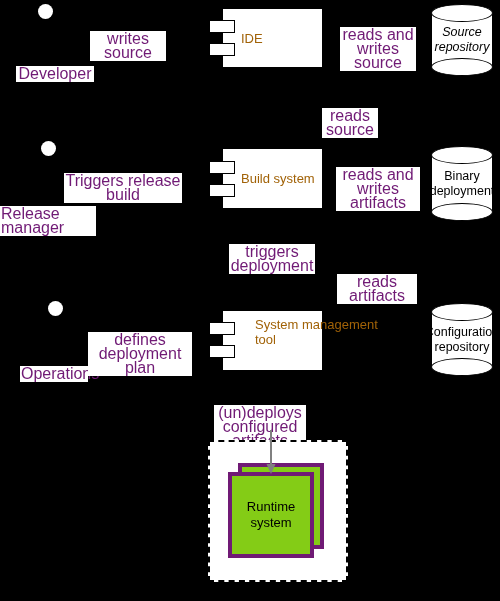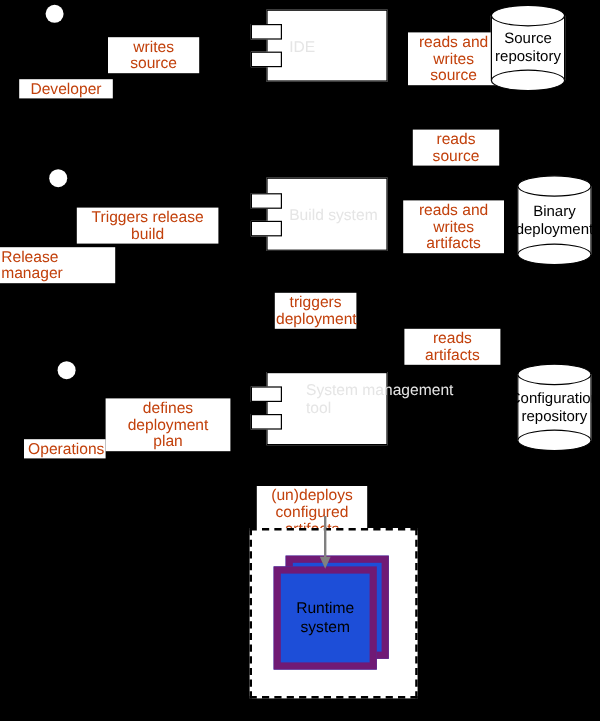--- a/index.html
+++ b/index.html
@@ -31,8 +31,8 @@
   .label-chip {
     position: absolute;
     background: #ffffff;
-    color: #c2410c;
-    font-size: 13px;
+    color: #701a75;
+    font-size: 16px;
     line-height: 14px;
     text-align: center;
     white-space: pre-line;

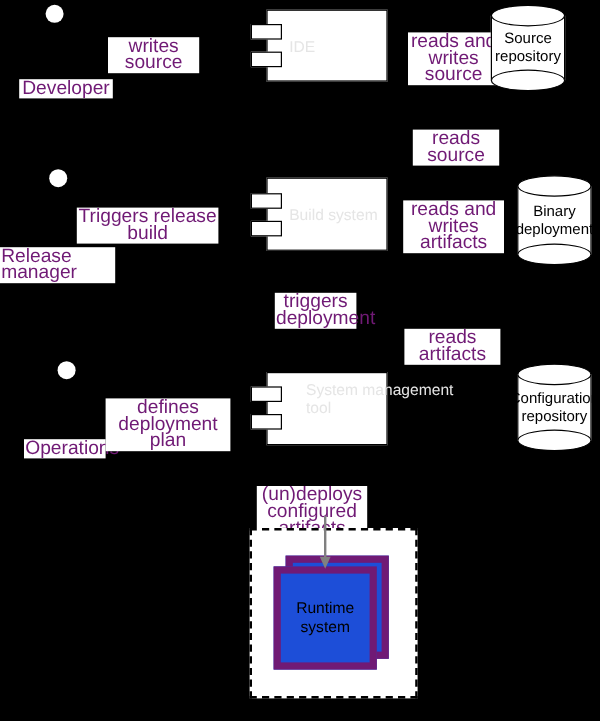--- a/index.html
+++ b/index.html
@@ -50,7 +50,7 @@
   }
   .component-label {
     position: absolute;
-    color: #e5e5e5;
+    color: #a16207;
     font-size: 13px;
     line-height: 15px;
     white-space: pre-line;

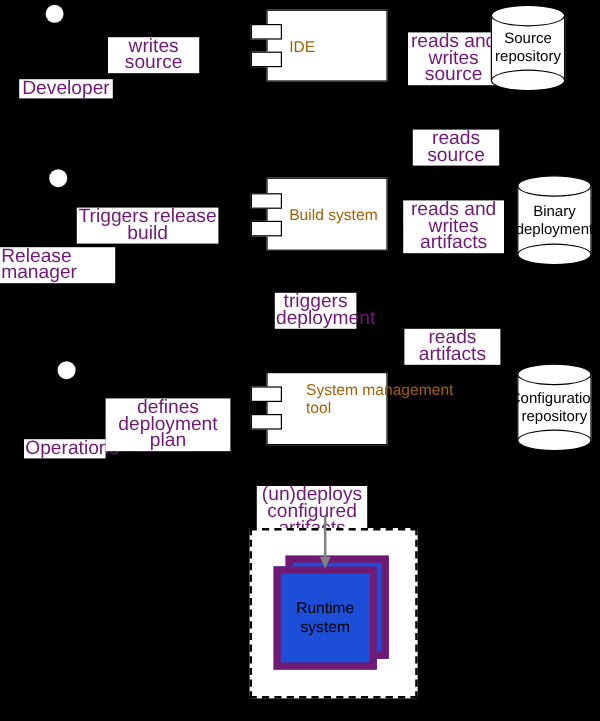--- a/index.html
+++ b/index.html
@@ -161,7 +161,7 @@
   <div class="label-chip" style="left:340px; top:27px; width:76px;">reads and
 writes source</div>
 
-  <div class="cylinder" style="left:409px; top:4px; width:62px; height:72px;">
+  <div class="cylinder" style="left:431px; top:4px; width:62px; height:72px;font-style:italic;">
     <div class="cyl-body"></div>
     <div class="cyl-bottom"></div>
     <div class="cyl-top"></div>

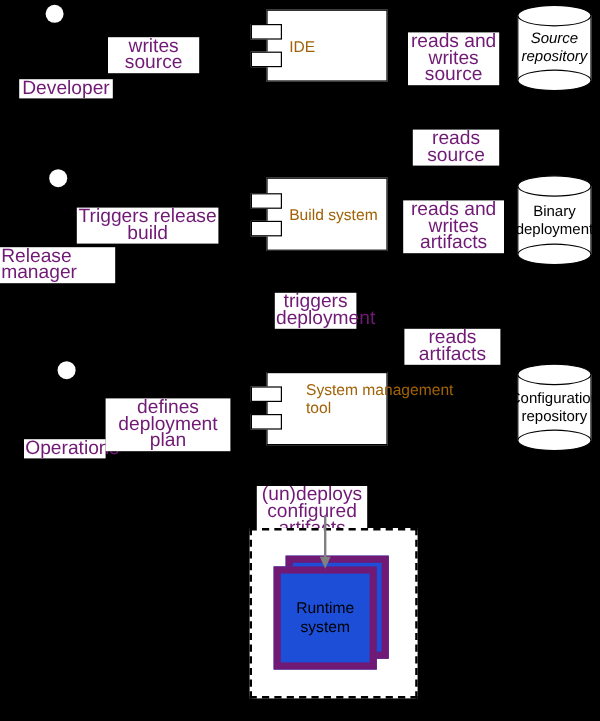--- a/index.html
+++ b/index.html
@@ -169,7 +169,7 @@
 repository</div>
   </div>
 
-  <div class="label-chip" style="left:344px; top:108px; width:72px;">reads source</div>
+  <div class="label-chip" style="left:322px; top:108px; width:56px;">reads source</div>
 
   <div class="actor-head" style="left:41px; top:141px;"></div>
   <div class="label-chip" style="left:64px; top:173px; width:118px;">Triggers release build</div>

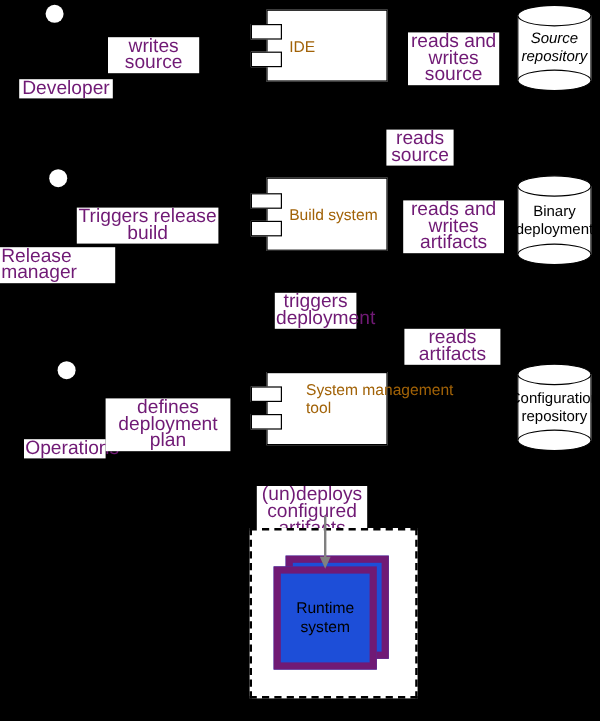--- a/index.html
+++ b/index.html
@@ -192,7 +192,7 @@
 deployment</div>
   </div>
 
-  <div class="label-chip" style="left:229px; top:244px; width:68px;">triggers
+  <div class="label-chip" style="left:229px; top:244px; width:86px;">triggers
 deployment</div>
   <div class="label-chip" style="left:337px; top:274px; width:80px;">reads artifacts</div>
 

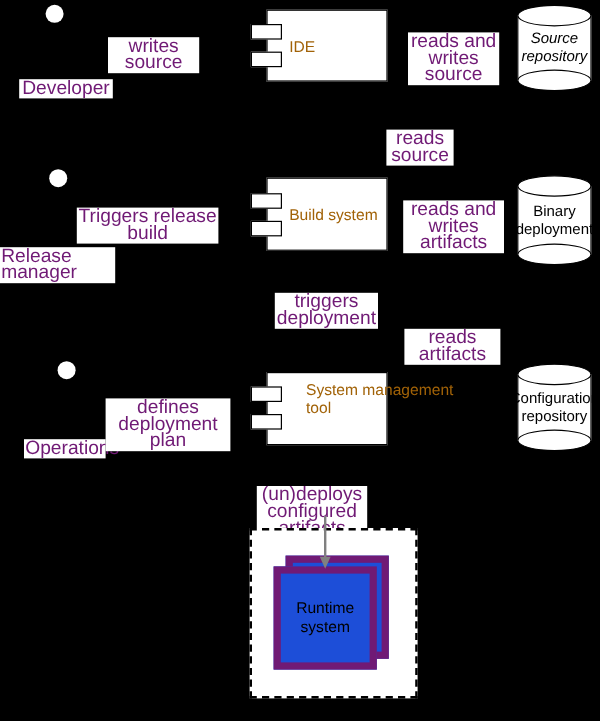--- a/index.html
+++ b/index.html
@@ -123,8 +123,8 @@
   }
   .stack-box {
     position: absolute;
-    background: #1d4ed8;
-    border: 6px solid #701a75;
+    background: #84cc16;
+    border: 4px solid #701a75;
     box-sizing: border-box;
   }
   .stack-label {

